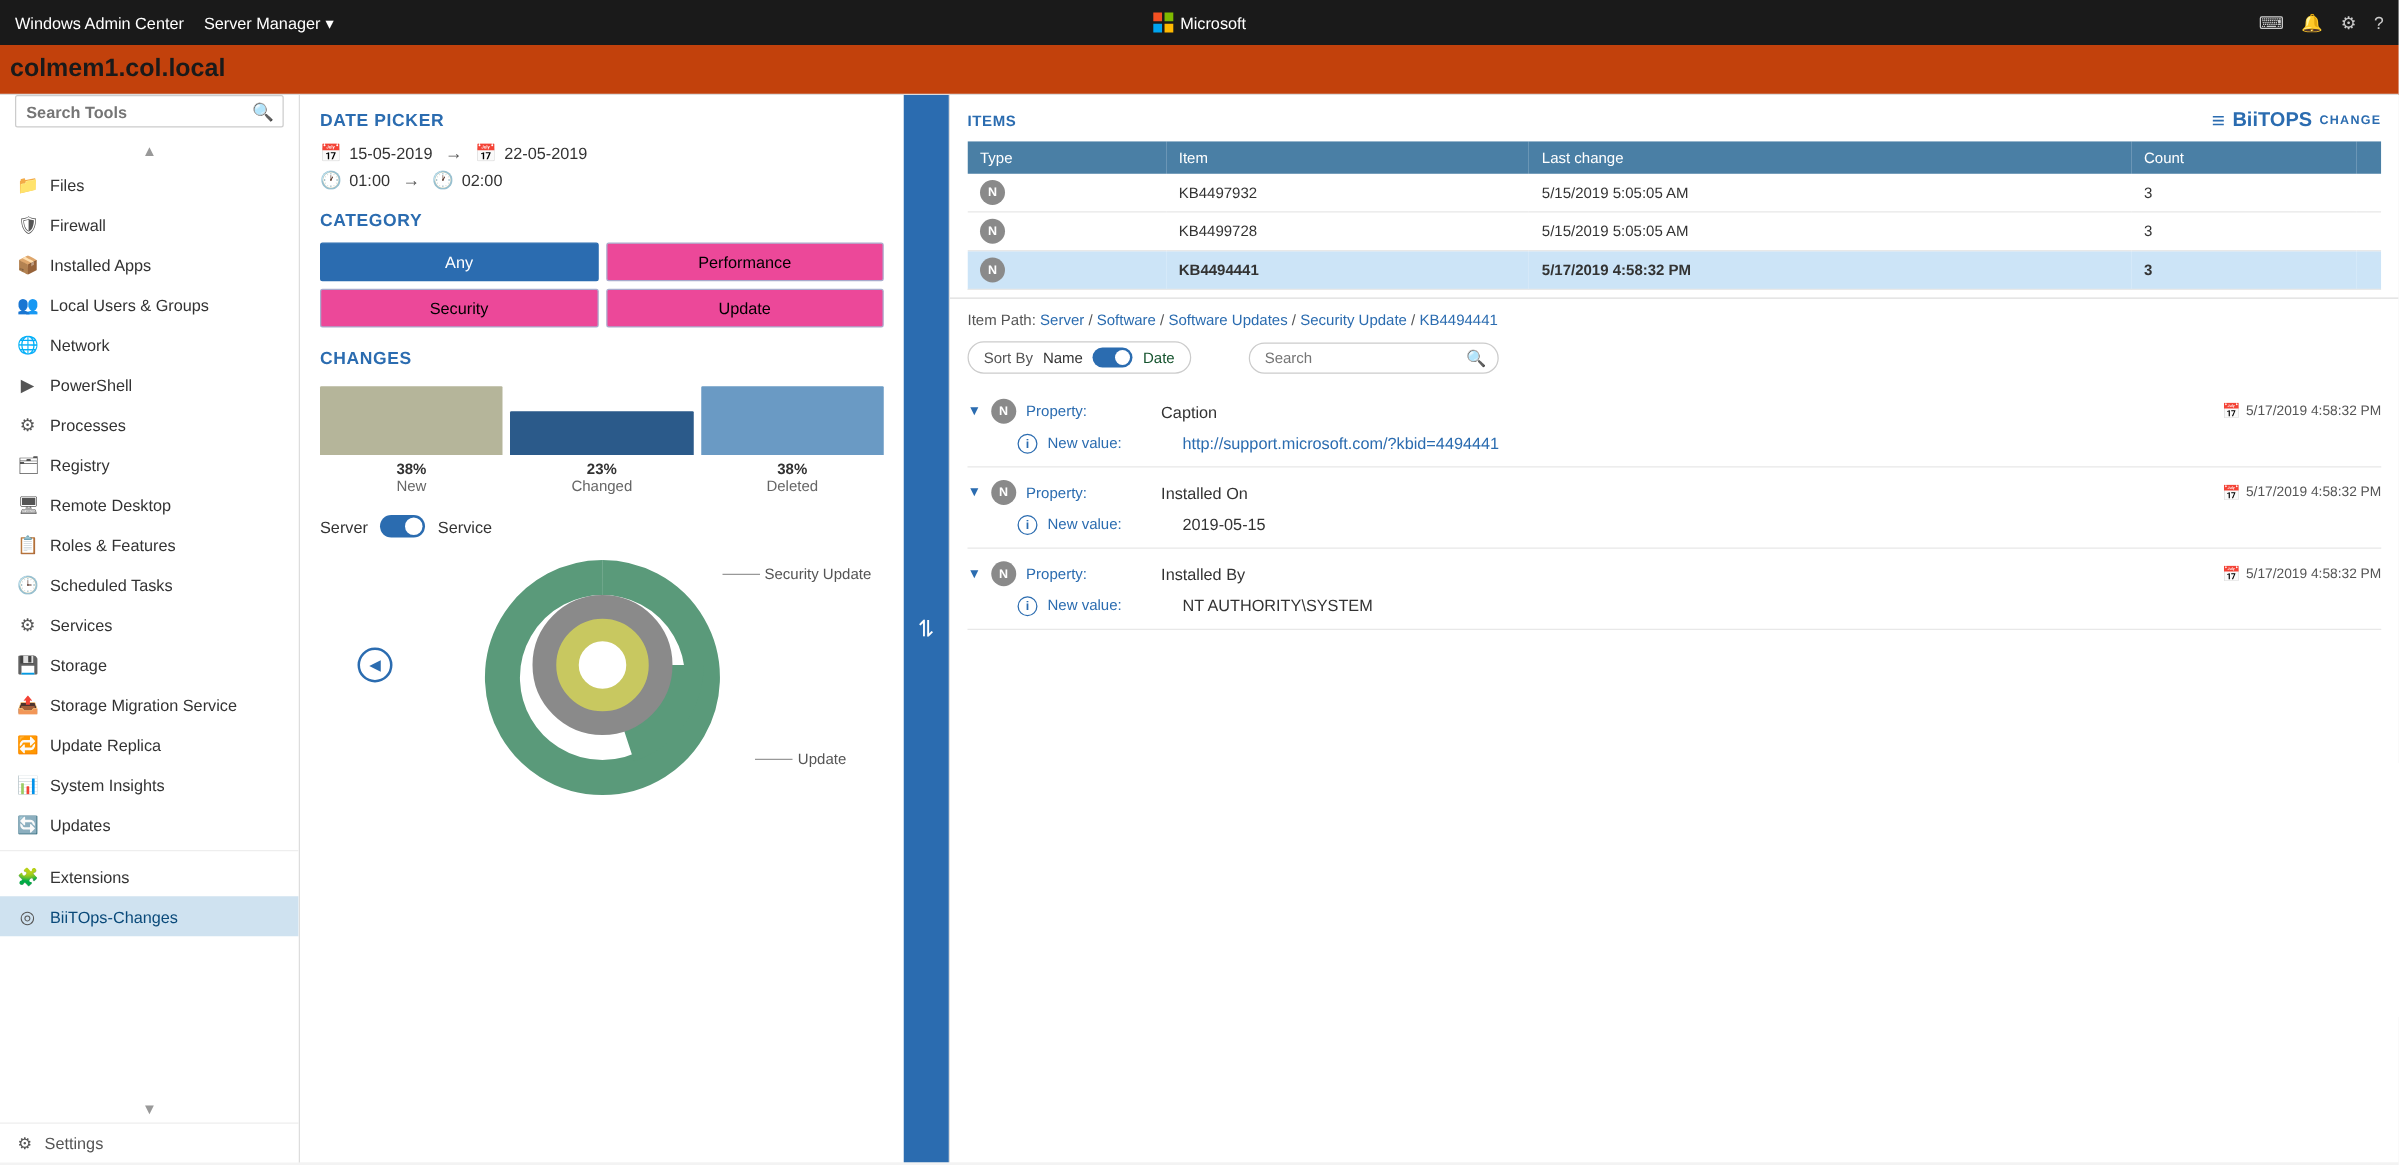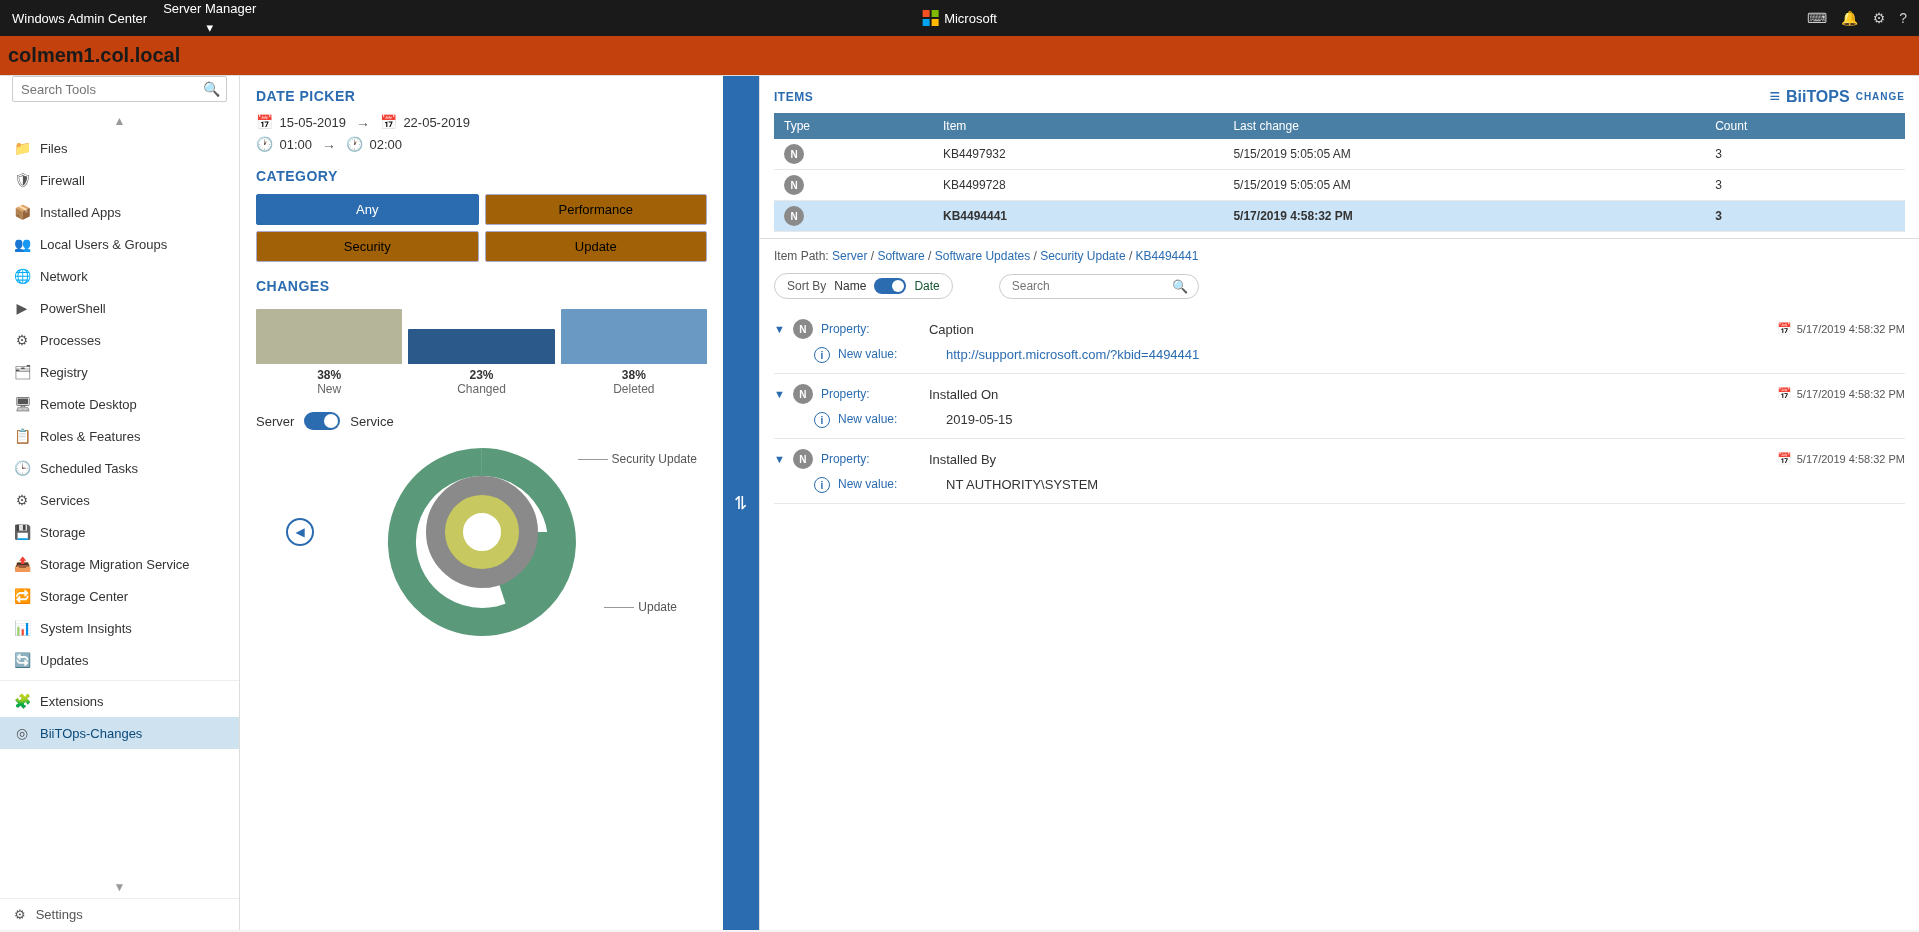--- a/index.html
+++ b/index.html
@@ -17,7 +17,7 @@
       position: relative;
     }
     .topbar-title { font-size: 13px; font-weight: 500; }
-    .topbar-server { display: flex; align-items: center; gap: 4px; font-size: 13px; cursor: pointer; flex-direction: column; }
+    .topbar-server { display: flex; align-items: center; gap: 4px; font-size: 13px; cursor: pointer; }
     .topbar-center {
       position: absolute;
       left: 50%;

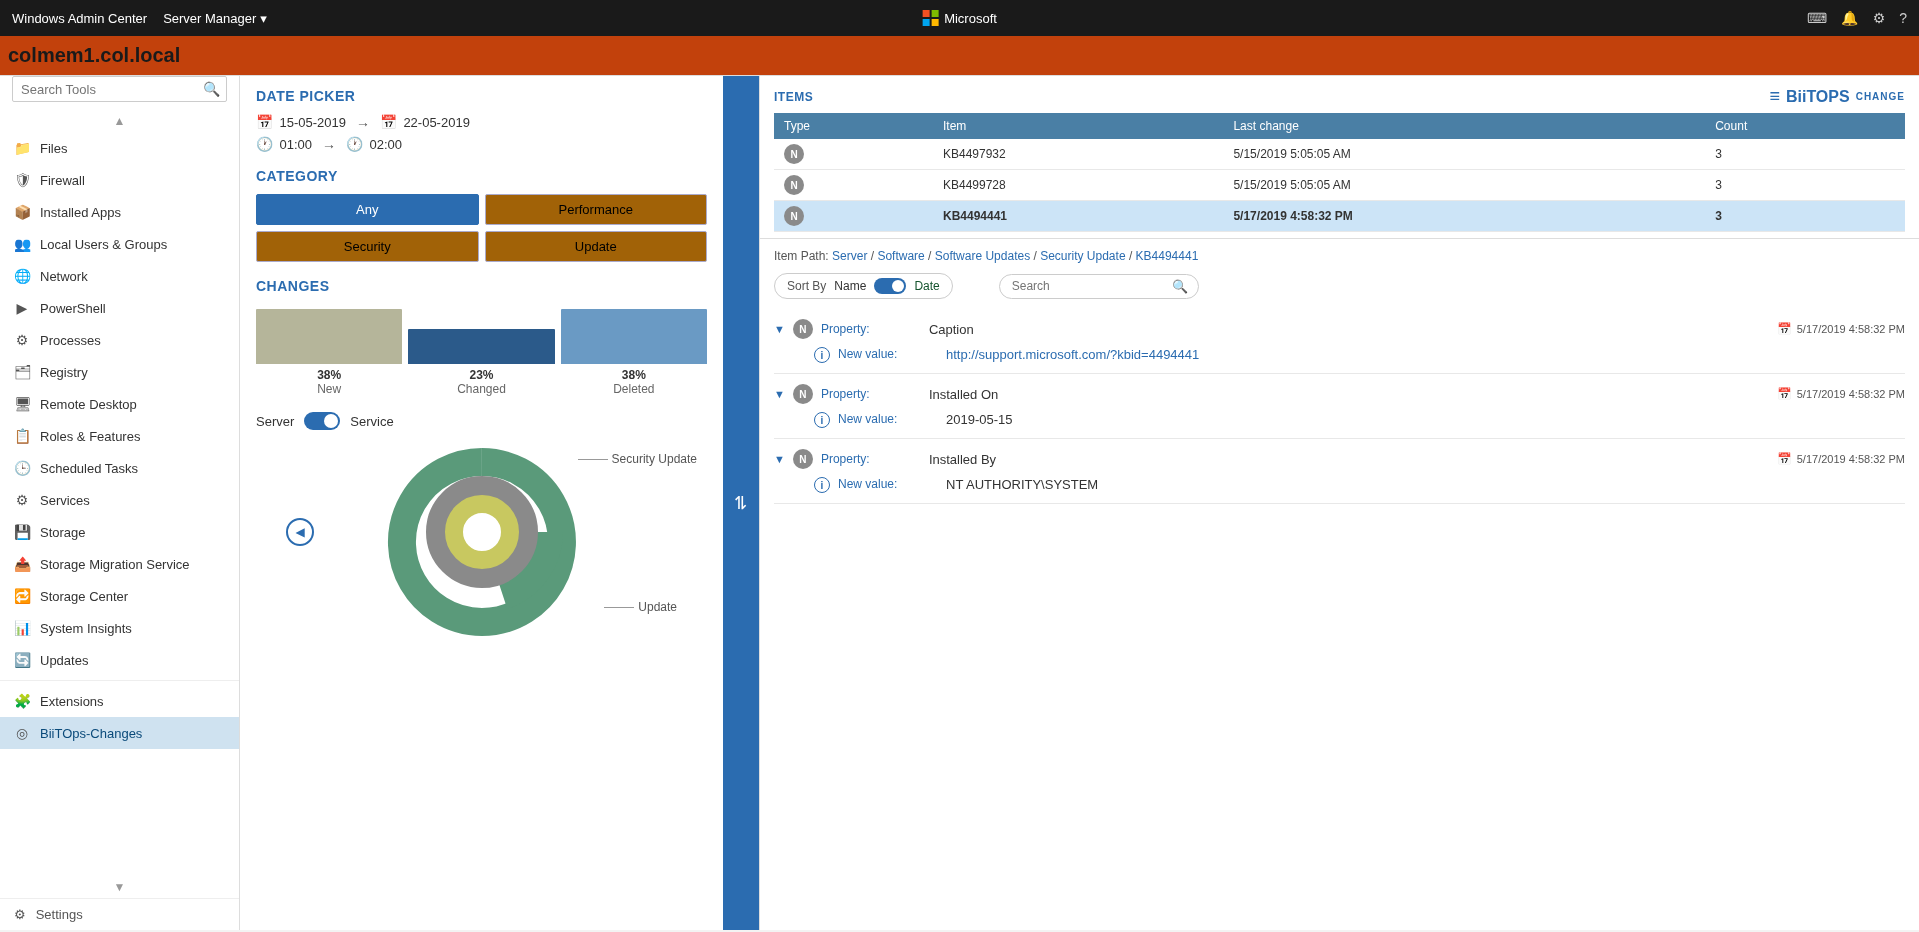--- a/index.html
+++ b/index.html
@@ -87,6 +87,7 @@
       font-size: 13px;
       flex: 1;
       color: #ef4444;
+      font-weight: bold;
     }
     .search-icon { color: #666; font-size: 14px; cursor: pointer; }
     .sidebar-items {

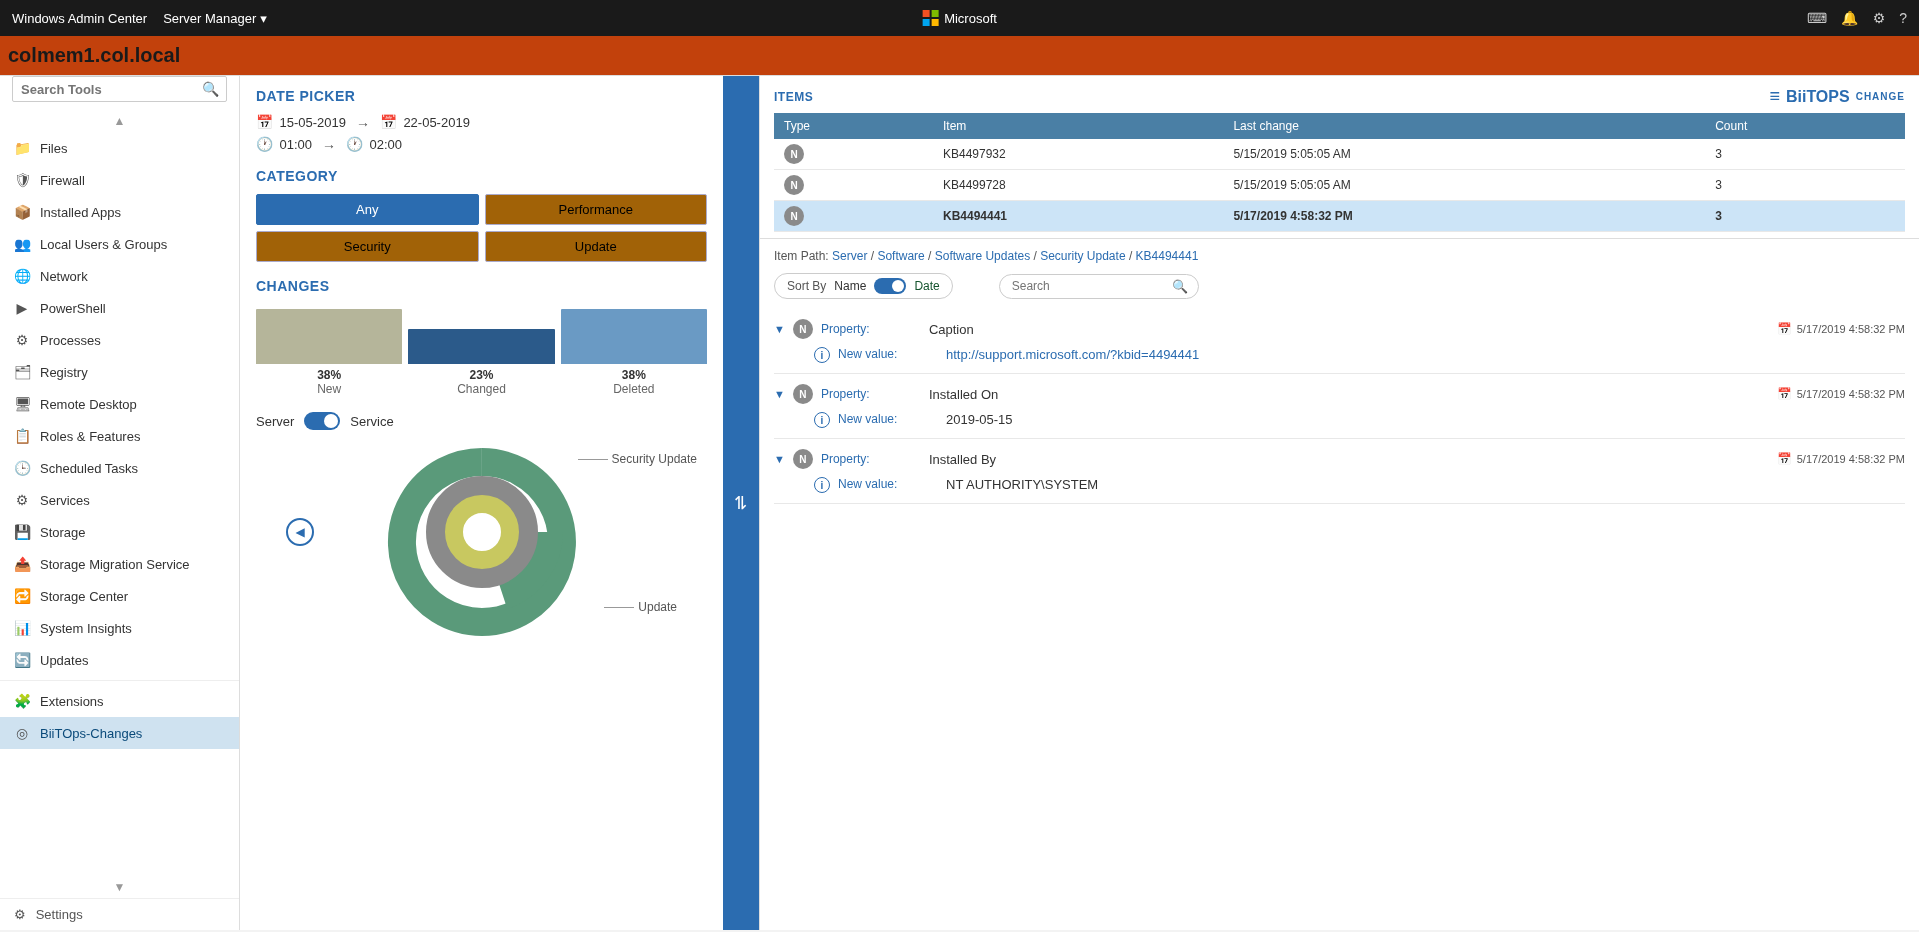--- a/index.html
+++ b/index.html
@@ -213,7 +213,7 @@
     .cat-btn {
       padding: 7px 10px;
       border: 1px solid #aac;
-      background: #a16207;
+      background: #ec4899;
       cursor: pointer;
       font-size: 13px;
       border-radius: 2px;

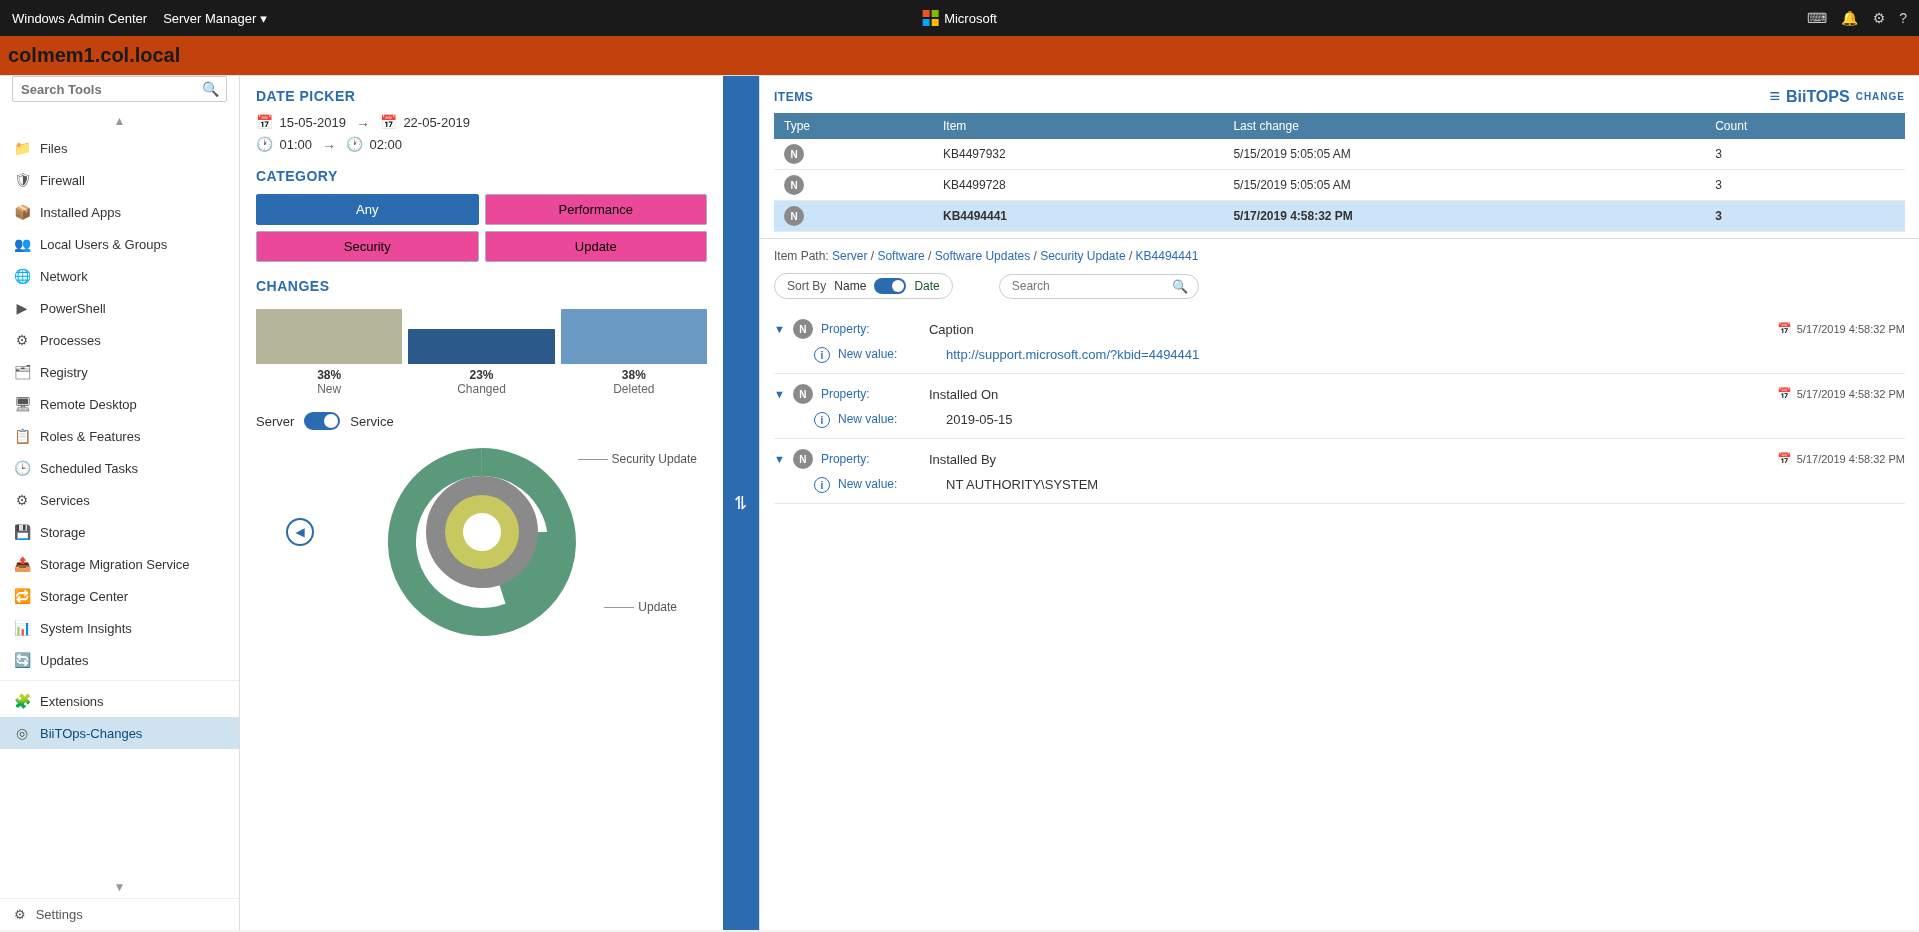--- a/index.html
+++ b/index.html
@@ -592,7 +592,7 @@
       </div>
       <div class="sidebar-item">
         <span class="sidebar-item-icon">🔁</span>
-        <span>Storage Center</span>
+        <span>Update Replica</span>
       </div>
       <div class="sidebar-item">
         <span class="sidebar-item-icon">📊</span>

